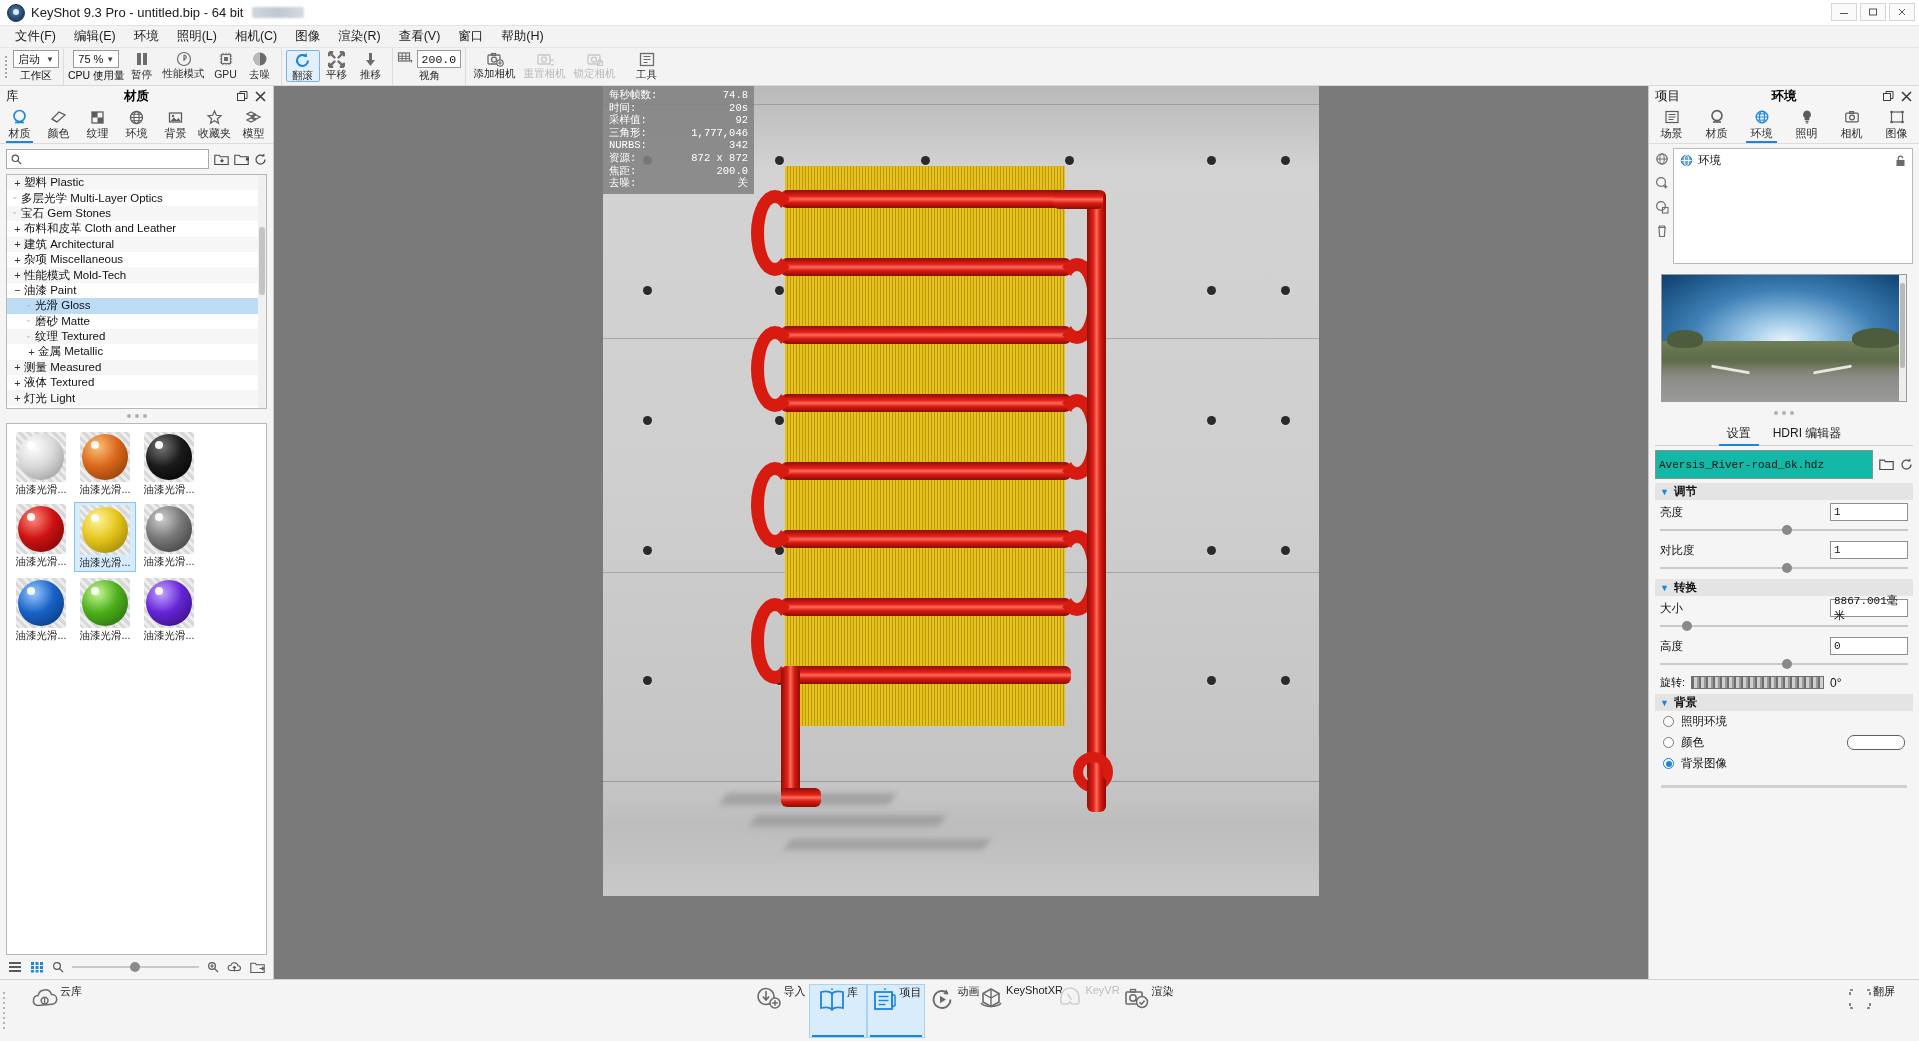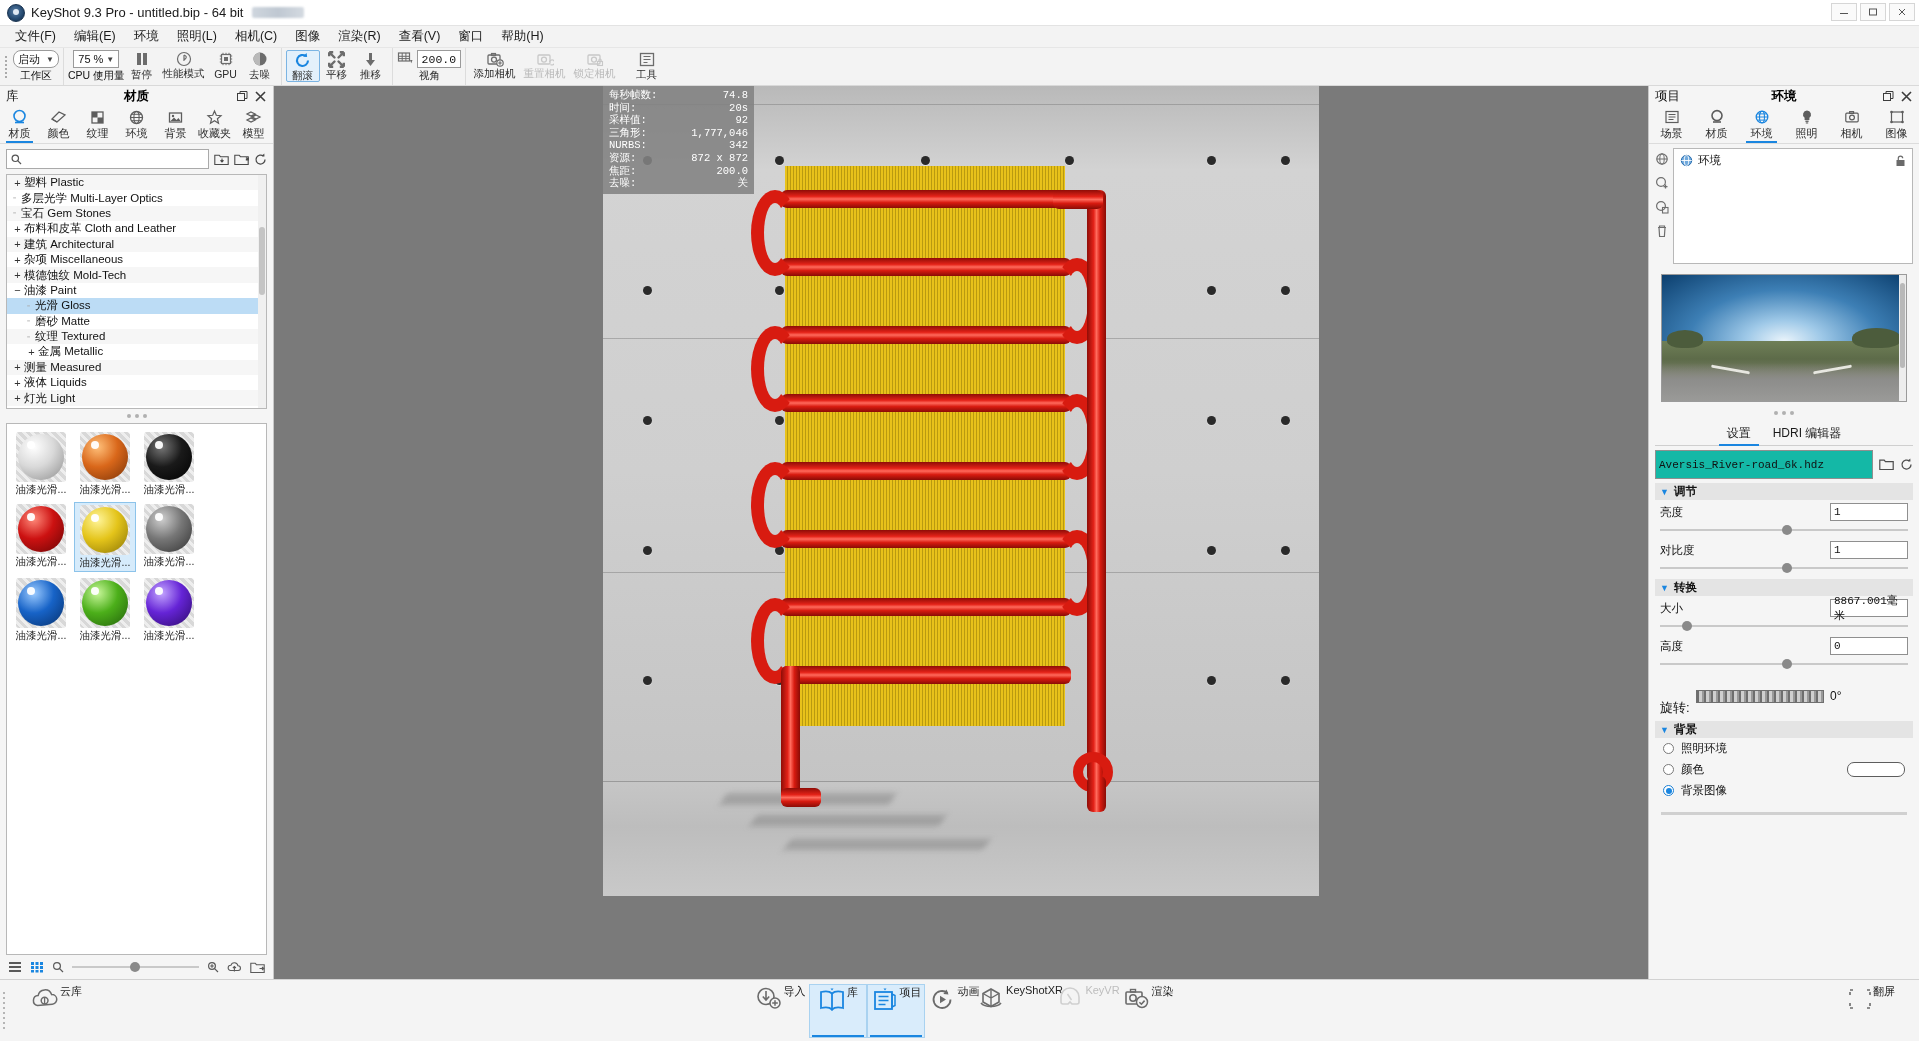--- a/index.html
+++ b/index.html
@@ -288,7 +288,7 @@
 
     <div class="tgroup">
       <div class="tsub">
-        <div class="combo" style="width:32px;border-radius:8px;">
+        <div class="combo" style="width:32px;">
           <span class="cv">启动</span>
           <span class="arw">▼</span>
         </div>

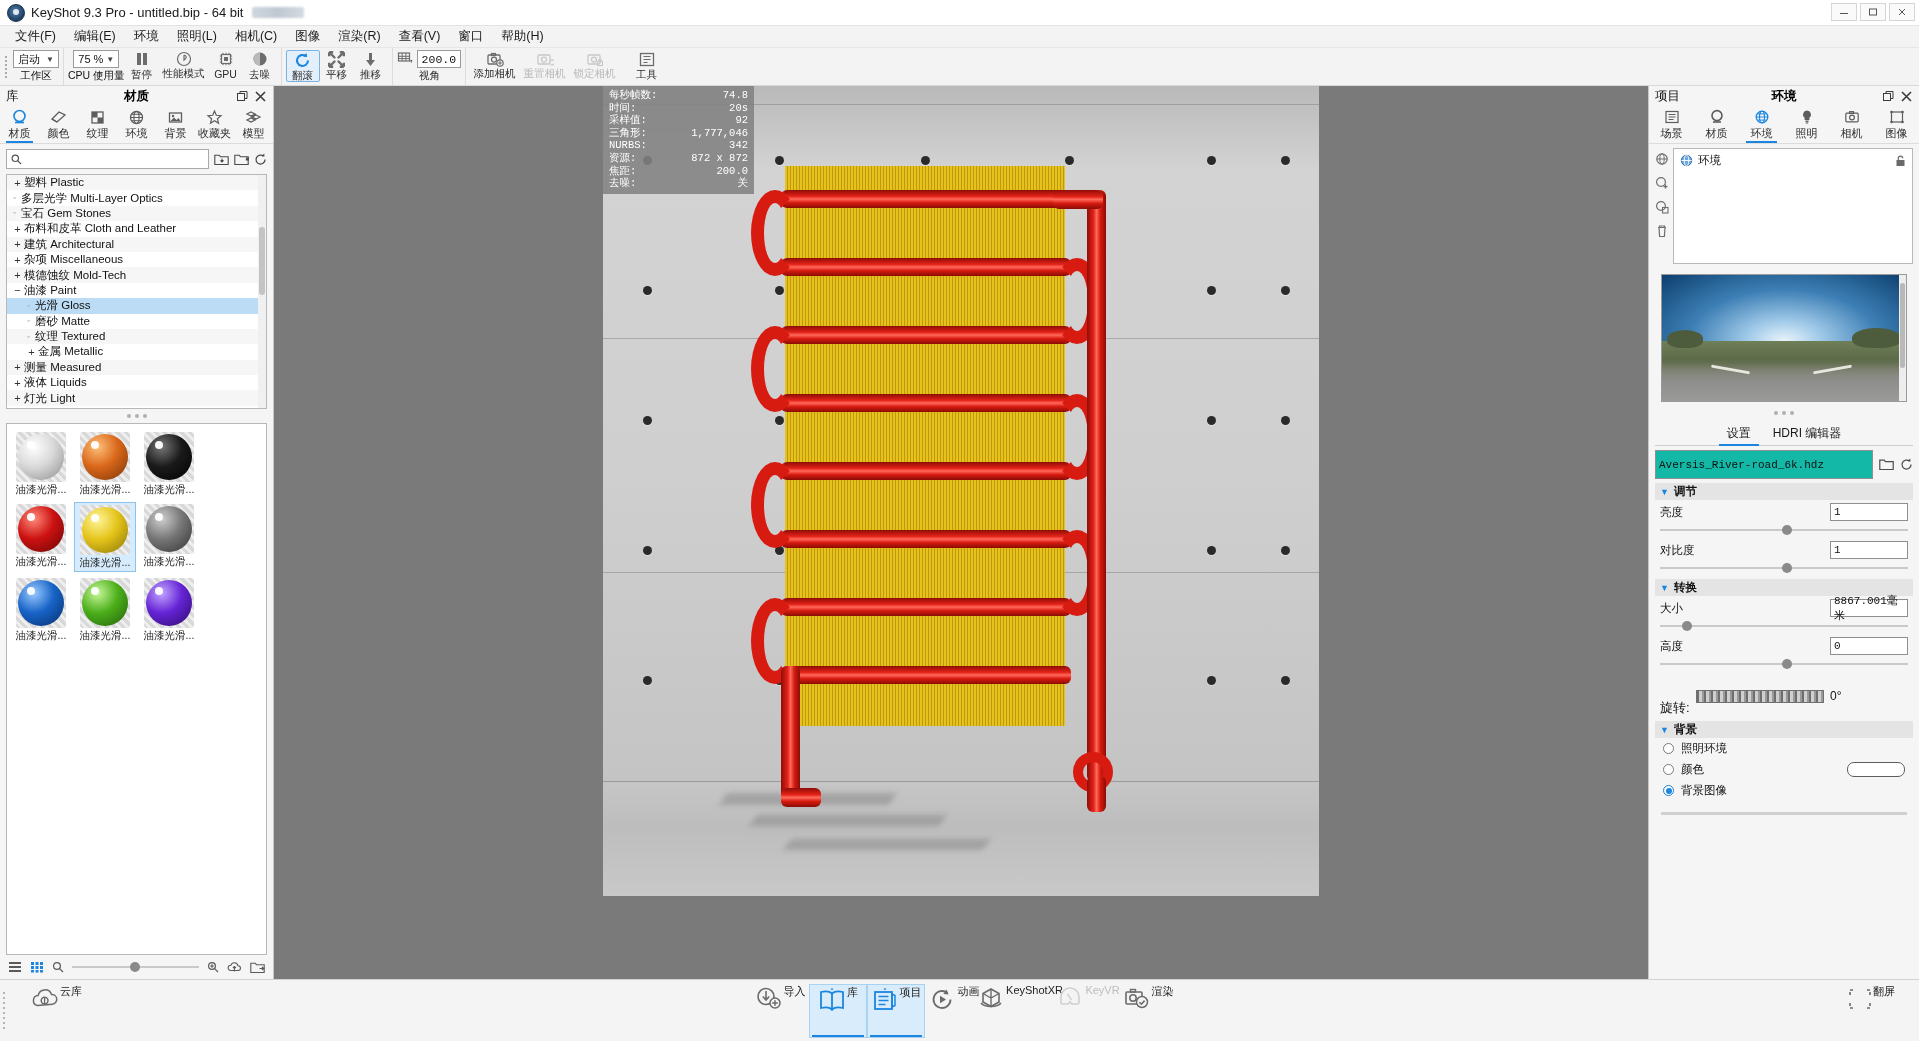--- a/index.html
+++ b/index.html
@@ -587,7 +587,7 @@
           </div>
         <div class="trow">
             <span class="tw">+</span>
-            <span>模德蚀纹 Mold-Tech</span>
+            <span>性能模式 Mold-Tech</span>
           </div>
         <div class="trow">
             <span class="tw">−</span>

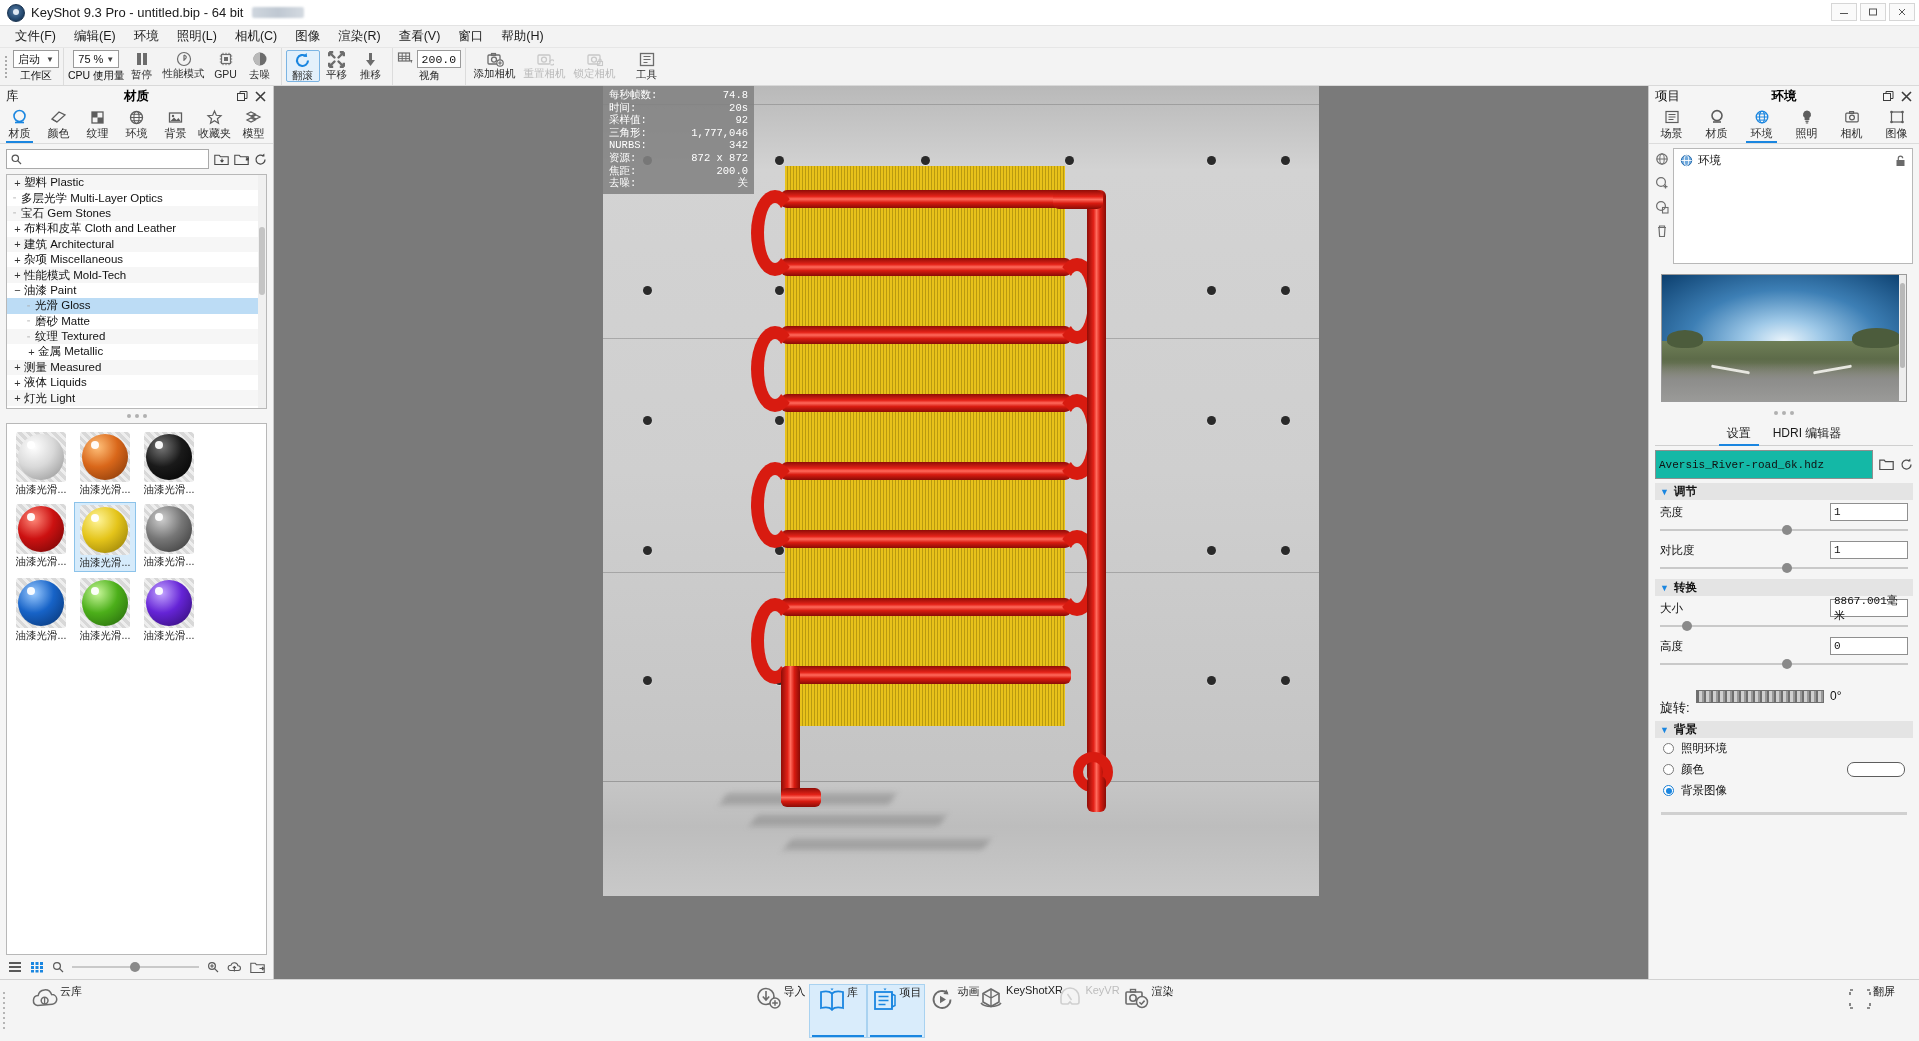--- a/index.html
+++ b/index.html
@@ -619,7 +619,7 @@
           </div>
         <div class="trow">
             <span class="tw">+</span>
-            <span>液体 Liquids</span>
+            <span>液体 Textured</span>
           </div>
         <div class="trow">
             <span class="tw">+</span>

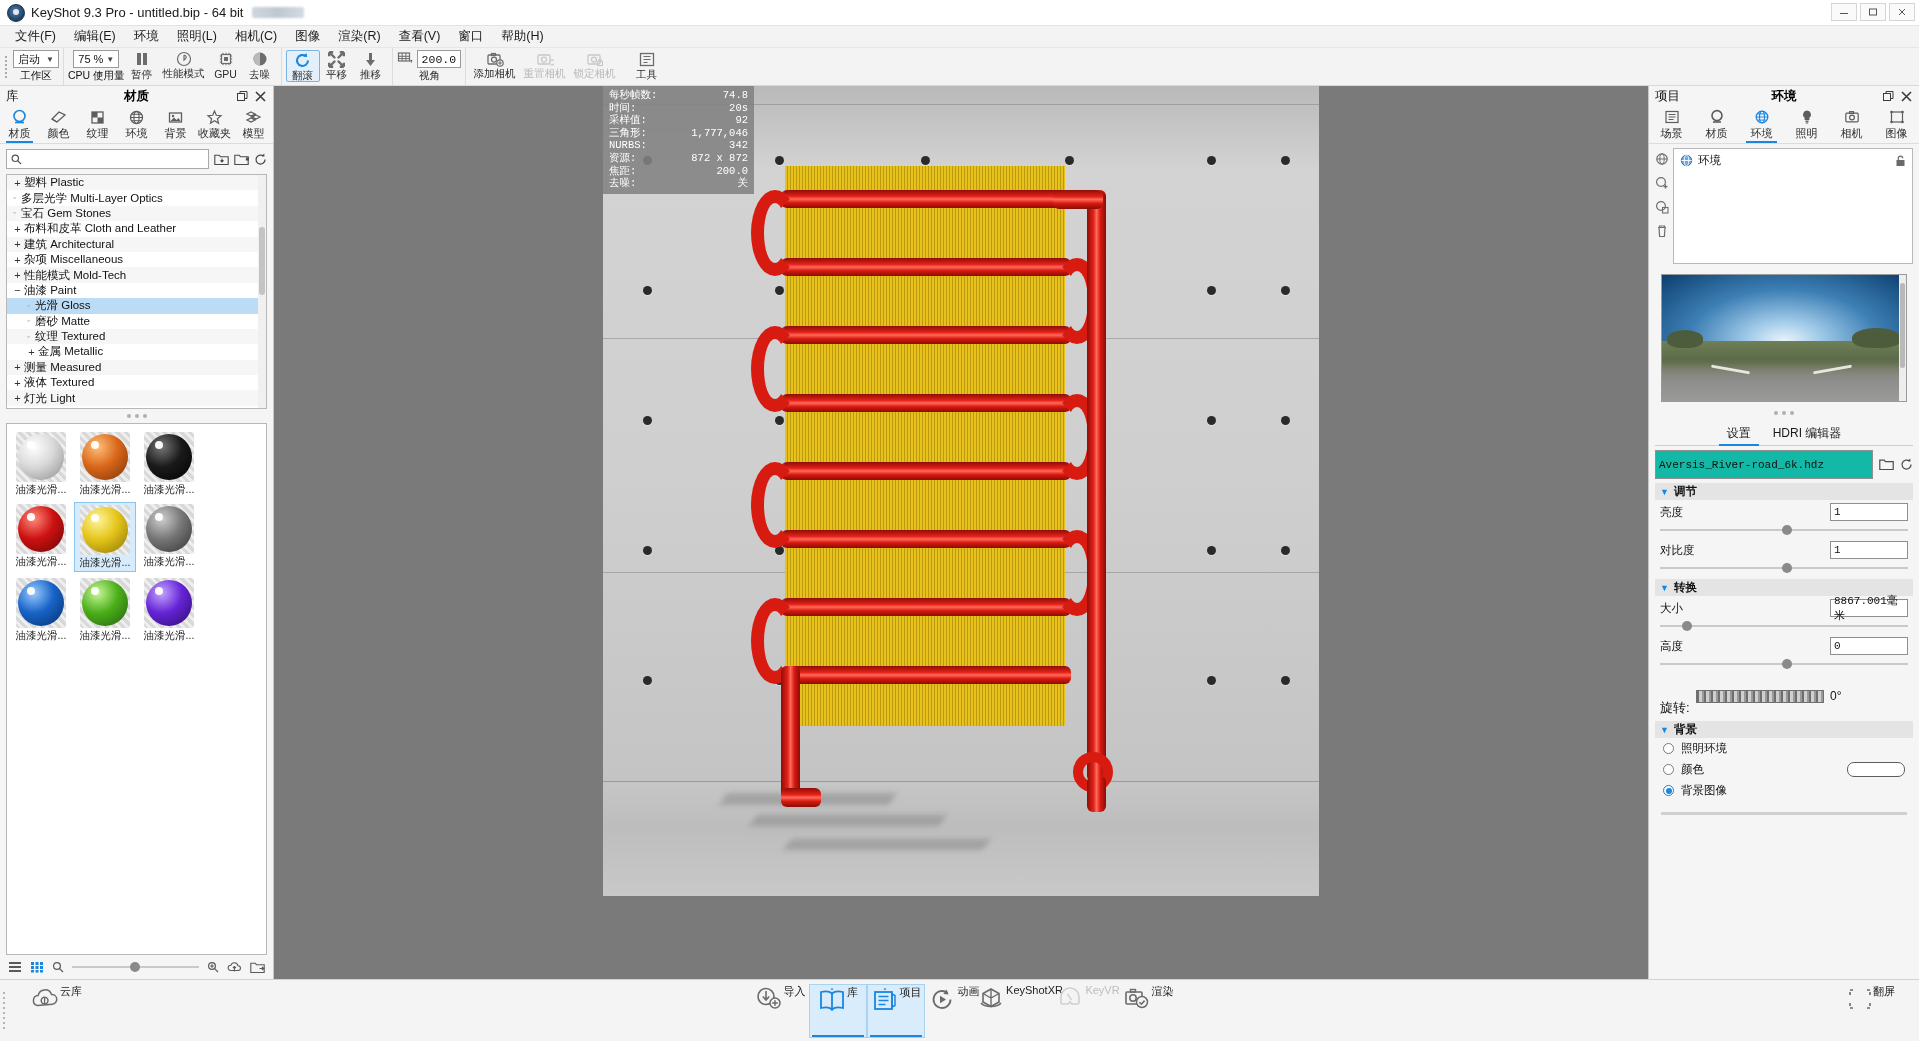--- a/index.html
+++ b/index.html
@@ -205,7 +205,7 @@
   .srow2 .track{height:2px;background:#c9c9c9;width:100%;}
   .srow2 .knob{position:absolute;width:10px;height:10px;border-radius:50%;background:#8a8a8a;}
   .rotrow{display:flex;align-items:center;gap:6px;padding:3px 5px;}
-  .rotlabel{font-size:13px;margin-top:24px;}
+  .rotlabel{font-size:11px;}
   .rotdial{flex:1;height:13px;border:1px solid #6f6f6f;
     background:repeating-linear-gradient(90deg,#6e6e6e 0 2px,#cfcfcf 2px 5px,#9a9a9a 5px 7px);}
   .radiorow{display:flex;align-items:center;gap:7px;padding:3px 8px;}

